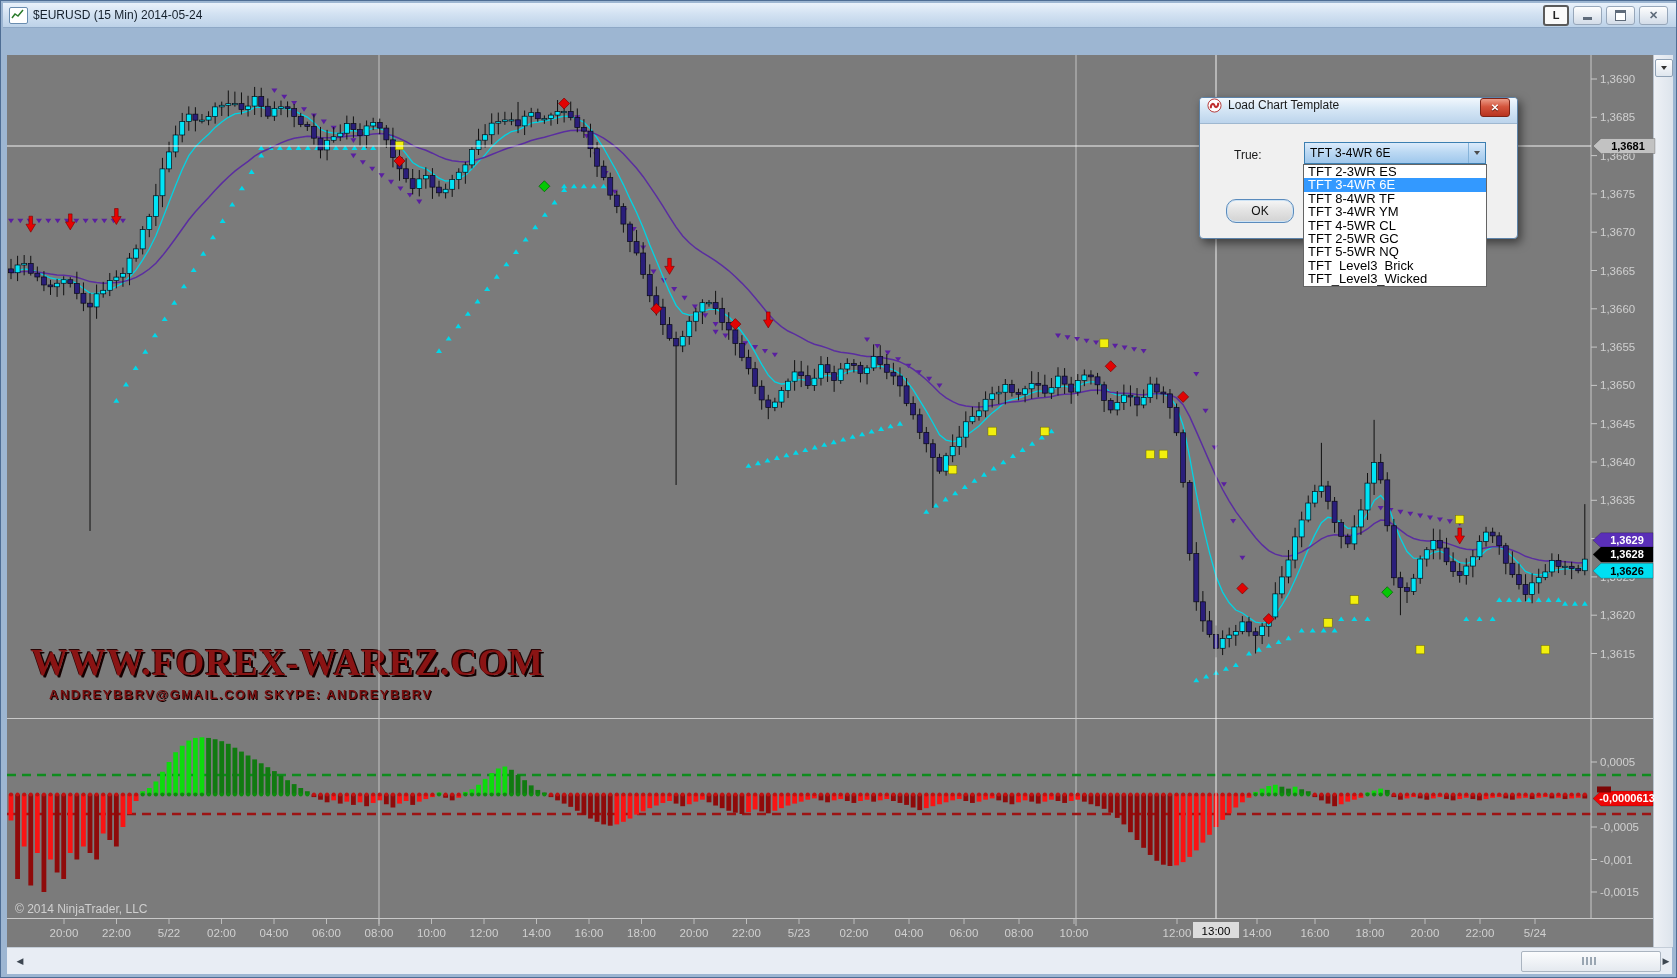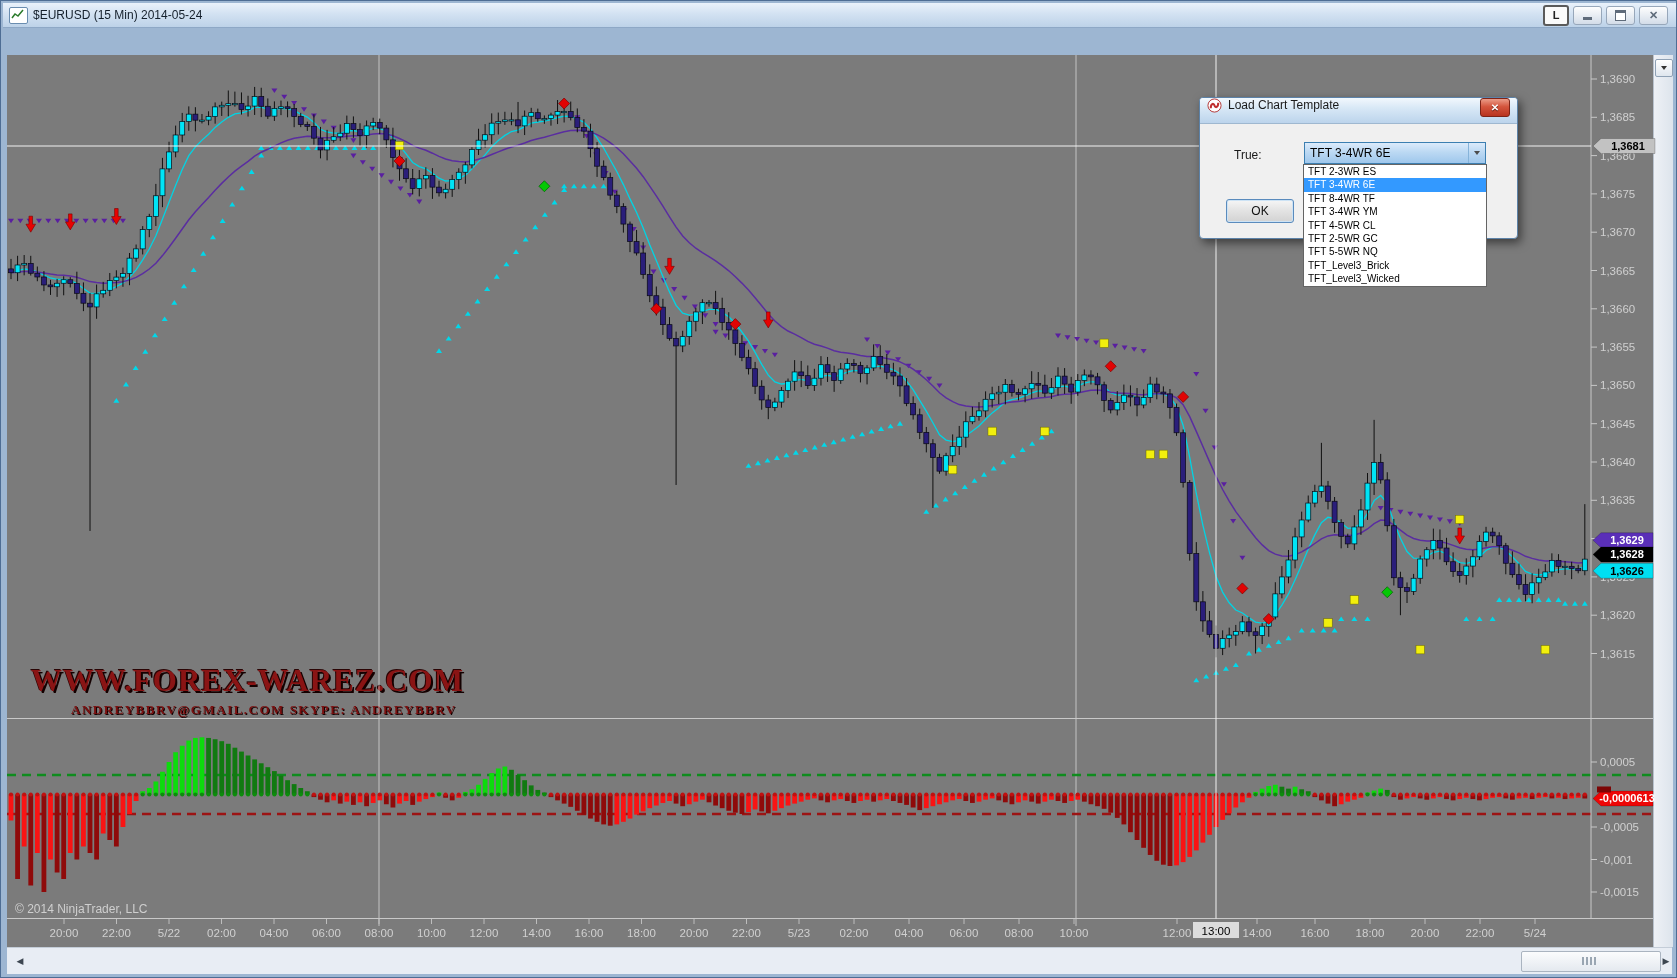--- a/index.html
+++ b/index.html
@@ -77,7 +77,7 @@
   .cancel-sliver{position:absolute;left:1488px;top:198px;width:11px;height:22px;border:1px solid #9a9a9a;border-left:none;
     background:linear-gradient(#f4f4f4,#d8d8d8);border-radius:0 3px 3px 0;z-index:9;}
   .dlg-list{position:absolute;left:1302px;top:163px;width:182px;background:#fff;border:1px solid #646464;z-index:11;}
-  .dlg-list .item{height:13.4px;line-height:13.4px;font-size:10px;color:#000;padding-left:4px;white-space:nowrap;overflow:hidden;}
+  .dlg-list .item{height:13.4px;line-height:13.4px;font-size:13px;color:#000;padding-left:4px;white-space:nowrap;overflow:hidden;}
   .dlg-list .item.selected{background:#3399ff;color:#fff;}
 </style>
 </head>

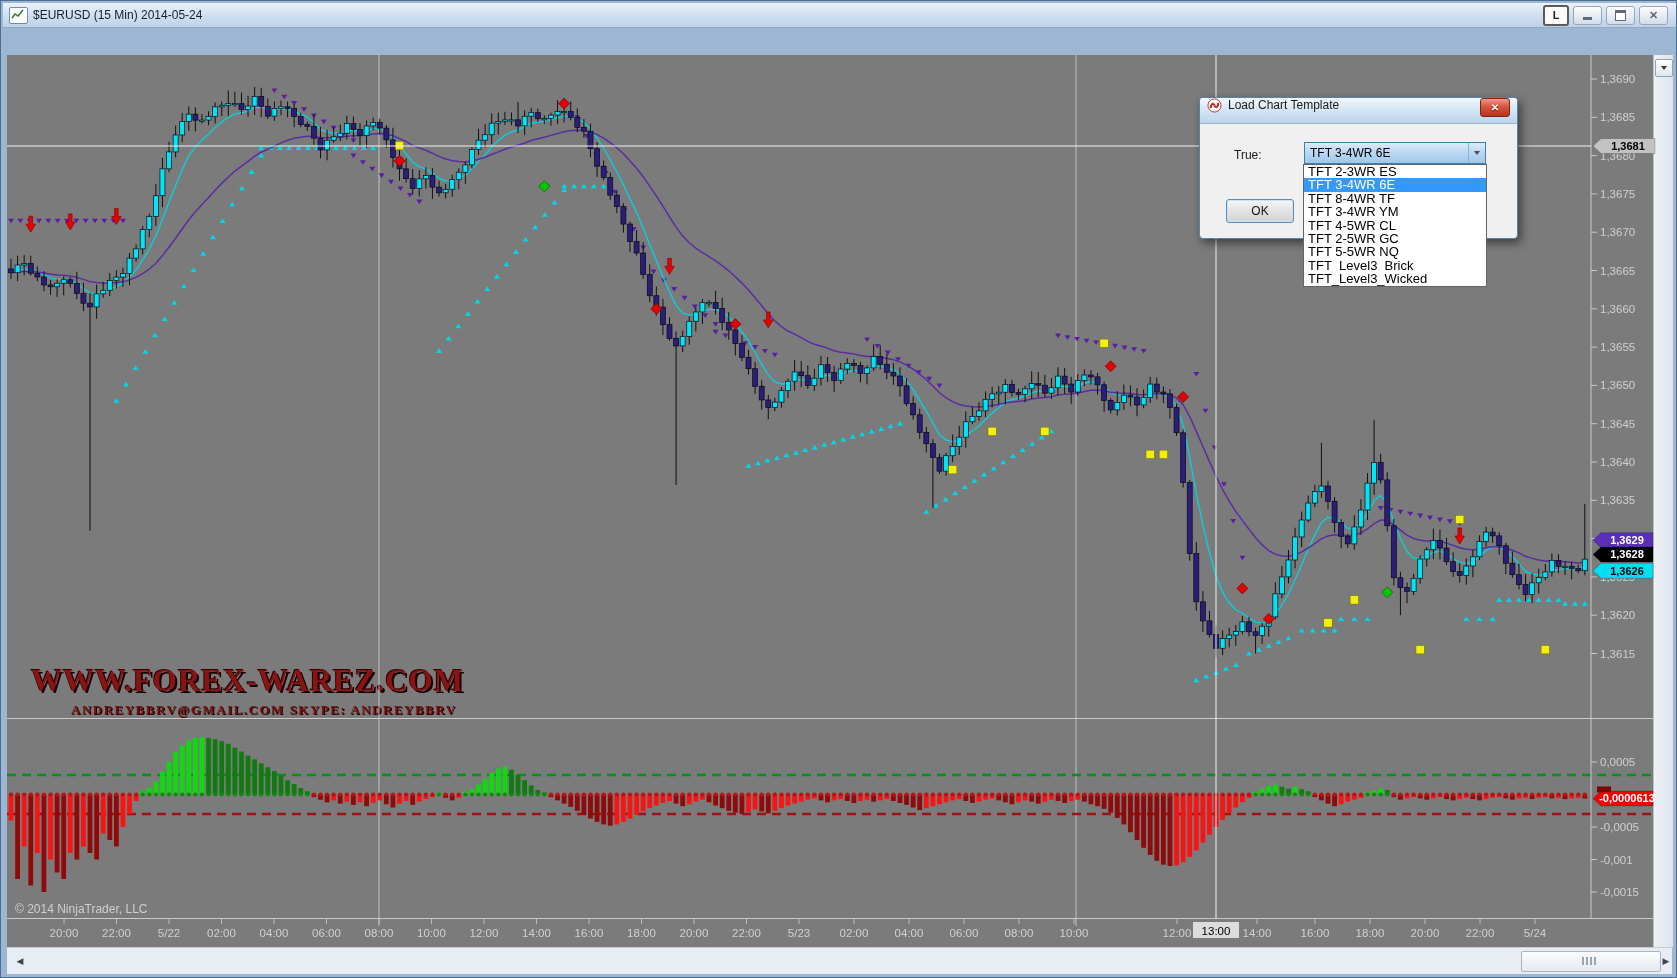--- a/index.html
+++ b/index.html
@@ -71,7 +71,7 @@
     background:linear-gradient(#dcebfb,#bcd9f3 45%,#9fc7ec);border:1px solid #3c7fb1;
     display:flex;align-items:center;font-size:12px;color:#000;padding-left:5px;box-sizing:border-box;}
   .dlg-combo .arrowzone{margin-left:auto;width:16px;height:100%;display:flex;align-items:center;justify-content:center;border-left:1px solid #86b3d9;}
-  .dlg-ok{position:absolute;left:26px;top:101px;width:66px;height:22px;border:1px solid #5a8bbd;border-radius:3px;
+  .dlg-ok{position:absolute;left:26px;top:101px;width:66px;height:22px;border:1px solid #5a8bbd;border-radius:10px;
     background:linear-gradient(#f6f6f6,#e4e4e4 45%,#d2d2d2);box-shadow:0 0 0 1px #cde3f5 inset;
     font-size:12px;color:#111;display:flex;align-items:center;justify-content:center;}
   .cancel-sliver{position:absolute;left:1488px;top:198px;width:11px;height:22px;border:1px solid #9a9a9a;border-left:none;

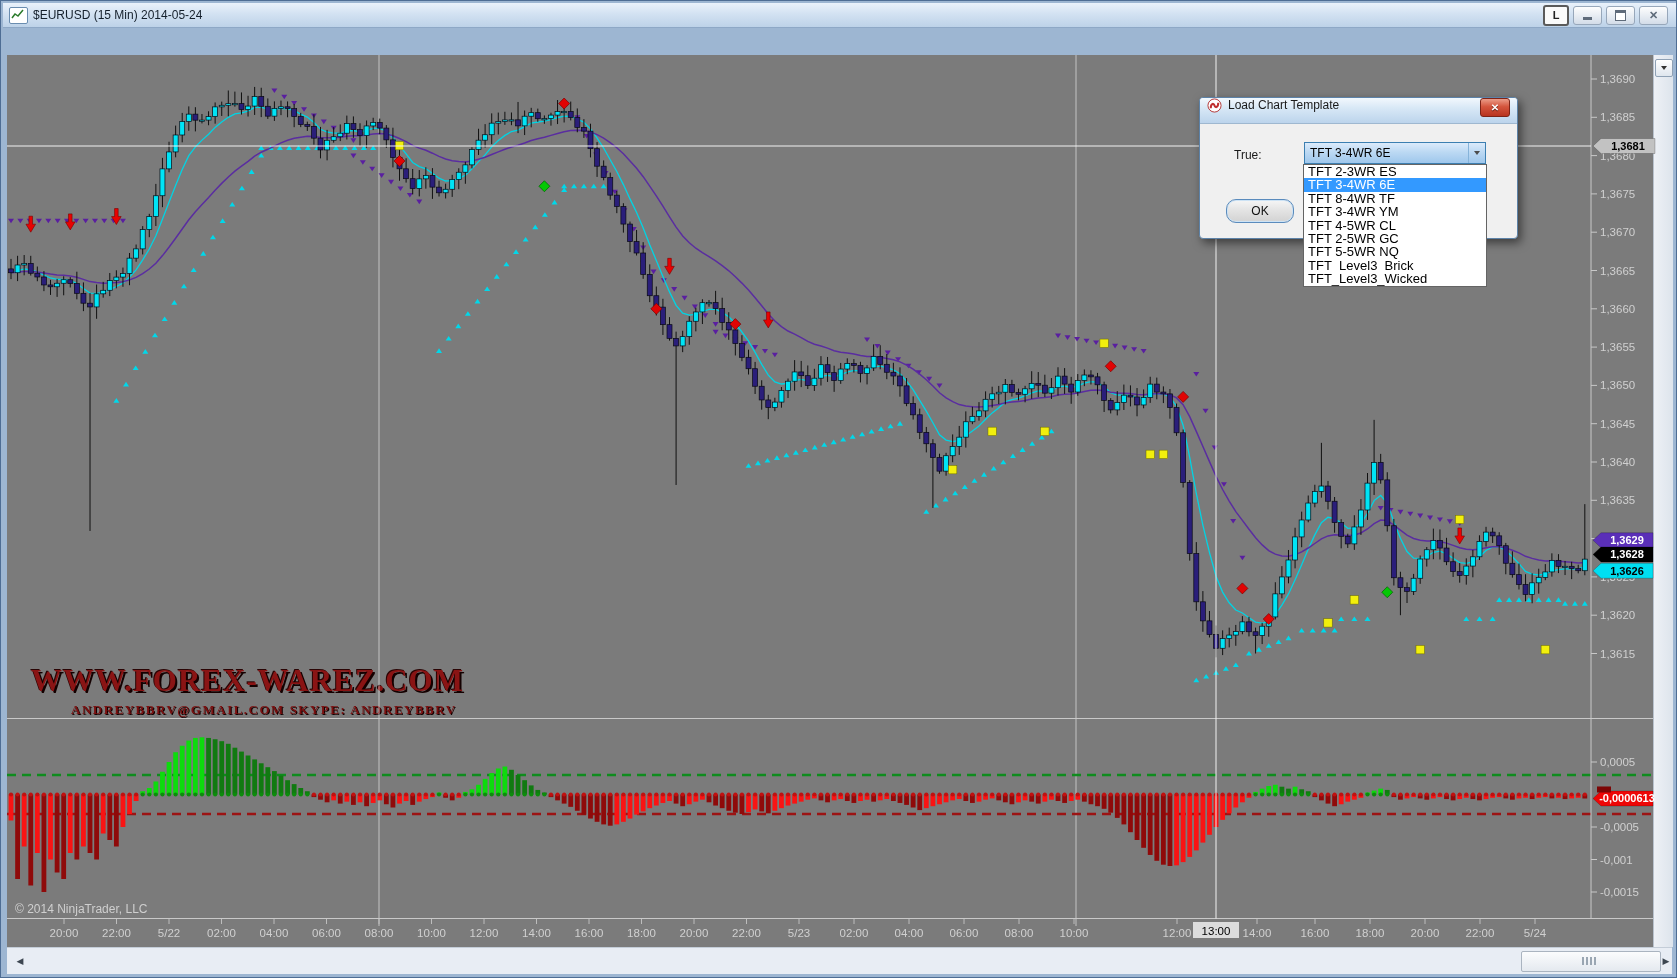--- a/index.html
+++ b/index.html
@@ -42,8 +42,8 @@
   .axis-menu-btn .caret{border-top-color:#333;}
   .indicator-label{position:absolute;left:8px;top:56px;width:1180px;font-size:11px;color:#dedede;white-space:nowrap;}
   .watermark{position:absolute;left:30px;top:640px;pointer-events:none;}
-  .wm1{font-family:"Liberation Serif",serif;font-weight:bold;font-size:31px;letter-spacing:1px;color:#8a1414;
-    text-shadow:2px 2px 0 #140000,-1px -1px 0 #2a0404;margin-top:22px;}
+  .wm1{font-family:"Liberation Serif",serif;font-weight:bold;font-size:37px;letter-spacing:1px;color:#8a1414;
+    text-shadow:2px 2px 0 #140000,-1px -1px 0 #2a0404;}
   .wm2{font-family:Liberation Serif, serif;font-weight:bold;font-size:13px;letter-spacing:1.5px;color:#7a1010;
     text-shadow:1px 1px 0 #140000;margin-top:3px;margin-left:40px;}
   .copyright{position:absolute;left:14px;top:901px;font-size:12px;color:#cfcfcf;}

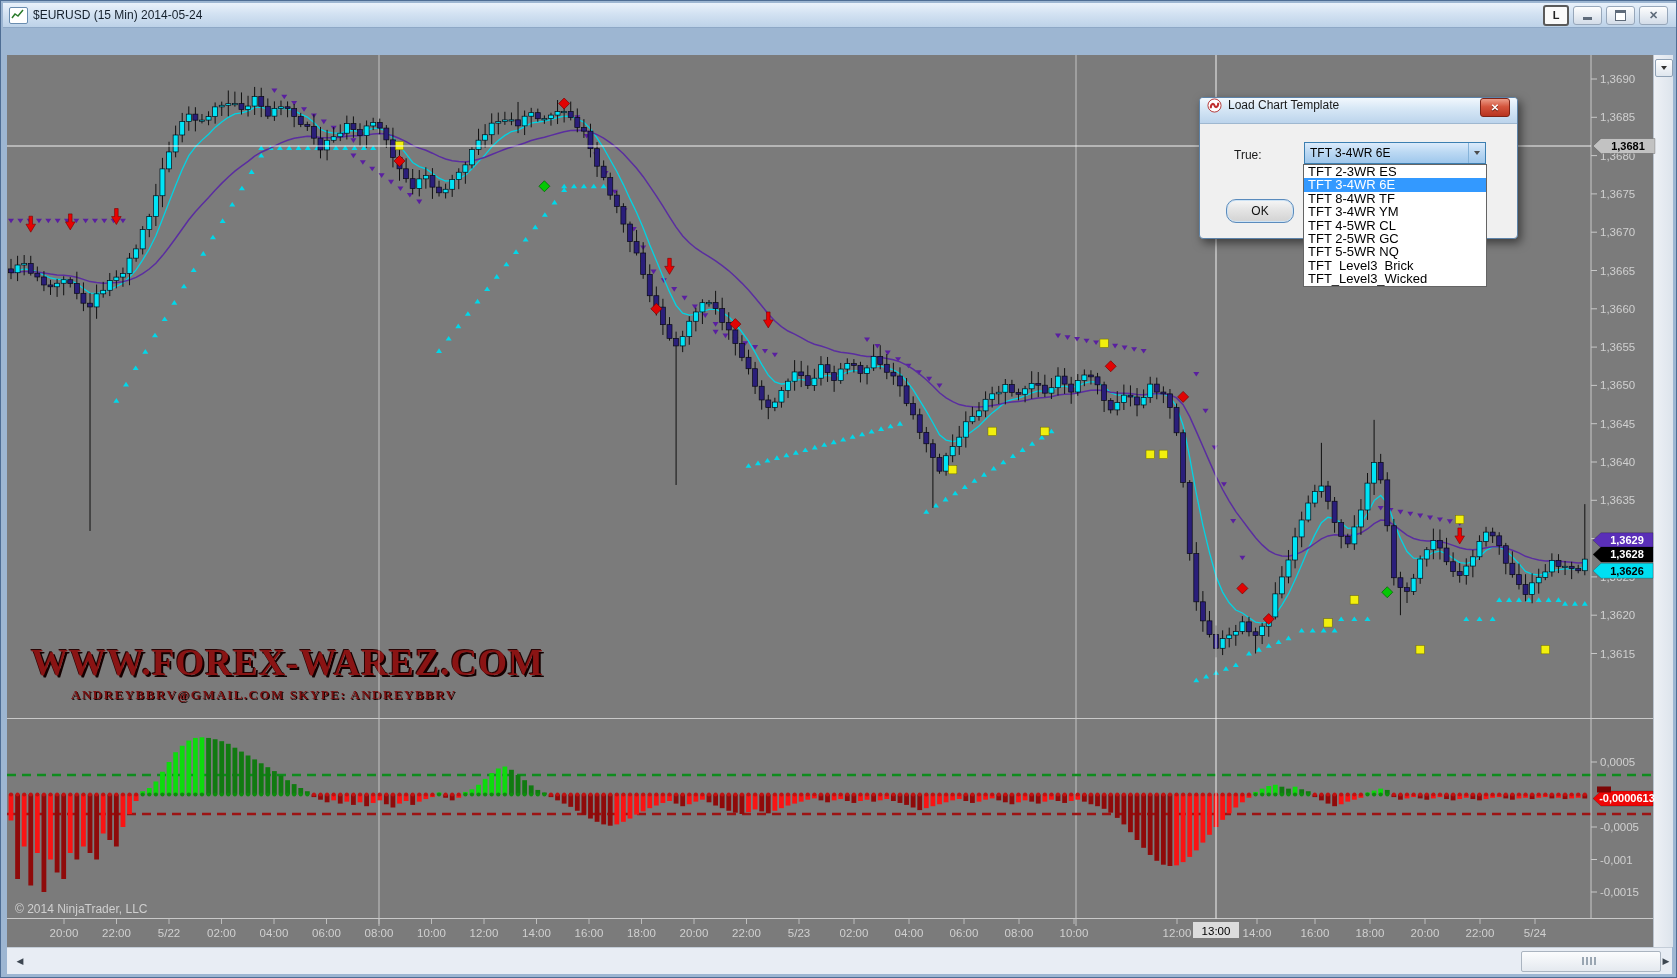--- a/index.html
+++ b/index.html
@@ -44,8 +44,8 @@
   .watermark{position:absolute;left:30px;top:640px;pointer-events:none;}
   .wm1{font-family:"Liberation Serif",serif;font-weight:bold;font-size:37px;letter-spacing:1px;color:#8a1414;
     text-shadow:2px 2px 0 #140000,-1px -1px 0 #2a0404;}
-  .wm2{font-family:Liberation Serif, serif;font-weight:bold;font-size:13px;letter-spacing:1.5px;color:#7a1010;
-    text-shadow:1px 1px 0 #140000;margin-top:3px;margin-left:40px;}
+  .wm2{font-family:Liberation Sans, sans-serif;font-weight:bold;font-size:13px;letter-spacing:1.5px;color:#7a1010;
+    text-shadow:1px 1px 0 #140000;margin-top:3px;margin-left:18px;}
   .copyright{position:absolute;left:14px;top:901px;font-size:12px;color:#cfcfcf;}
   
   .scrollrow{position:absolute;left:6px;top:946px;width:1665px;height:26px;background:#e8edf4;border-top:1px solid #c4cdd8;}

